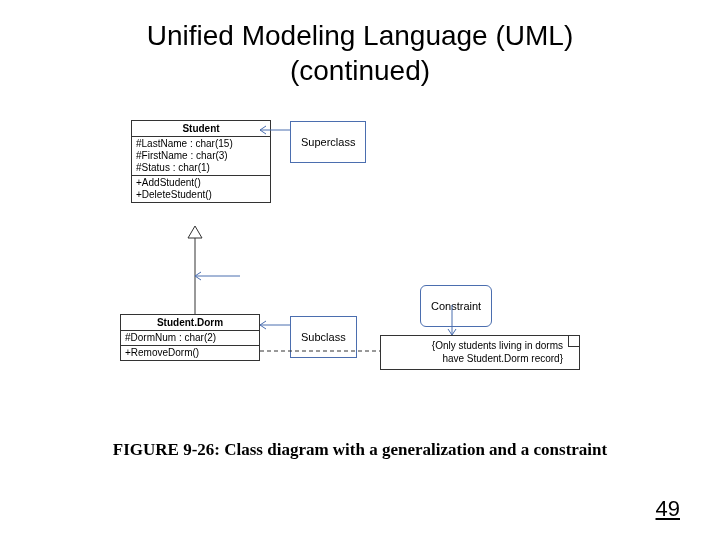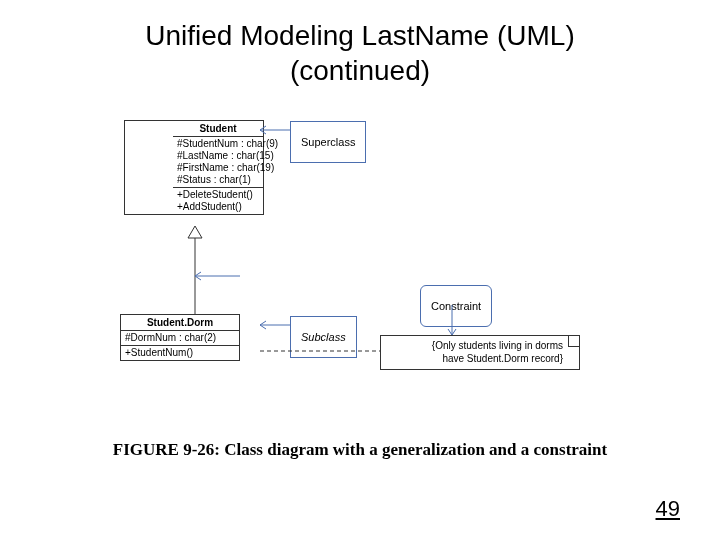--- a/index.html
+++ b/index.html
@@ -102,7 +102,7 @@
 <body>
 
 <div class="title">
-  <div>Unified Modeling LastName (UML)</div>
+  <div>Unified Modeling Language (UML)</div>
   <div>(continued)</div>
 </div>
 

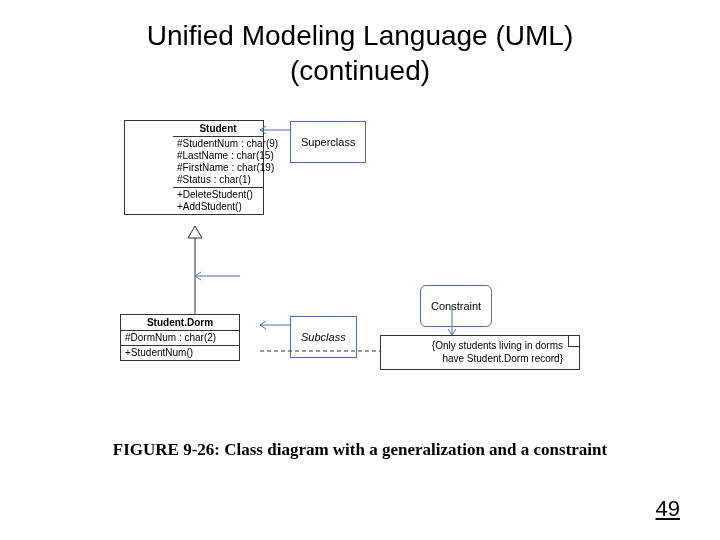--- a/index.html
+++ b/index.html
@@ -108,7 +108,7 @@
 
 <div class="diagram">
 
-  <div class="class-box" style="left:44px; top:0; width:140px;padding-left:48px;">
+  <div class="class-box" style="left:51px; top:0; width:140px;">
     <div class="class-name">Student</div>
     <div class="class-attrs">
       <div class="row">#StudentNum : char(9)</div>

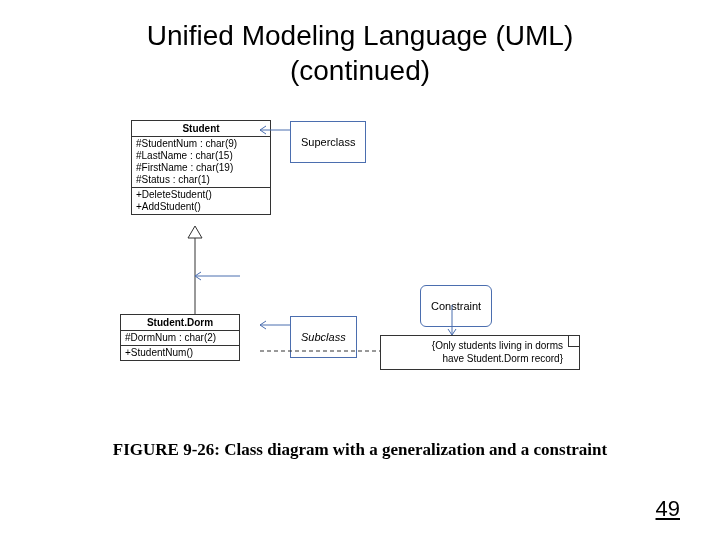--- a/index.html
+++ b/index.html
@@ -111,7 +111,6 @@
   <div class="class-box" style="left:51px; top:0; width:140px;">
     <div class="class-name">Student</div>
     <div class="class-attrs">
-      <div class="row">#StudentNum : char(9)</div>
       <div class="row">#LastName : char(15)</div>
       <div class="row">#FirstName : char(19)</div>
       <div class="row">#Status : char(1)</div>

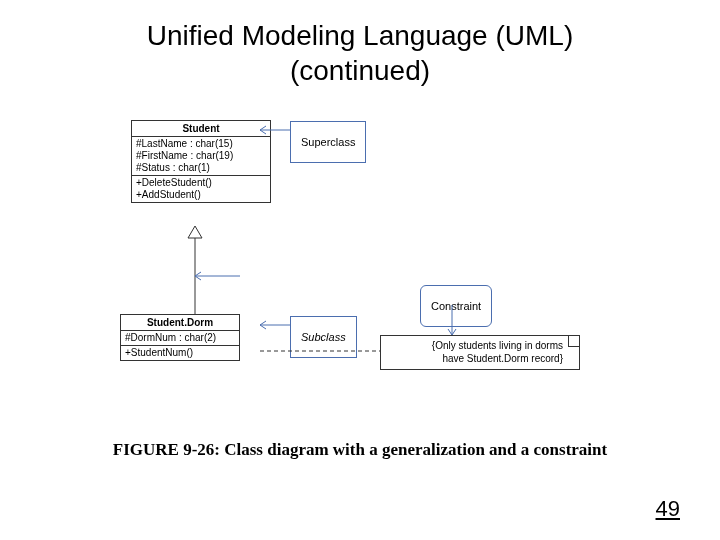--- a/index.html
+++ b/index.html
@@ -112,7 +112,7 @@
     <div class="class-name">Student</div>
     <div class="class-attrs">
       <div class="row">#LastName : char(15)</div>
-      <div class="row">#FirstName : char(19)</div>
+      <div class="row">#FirstName : char(3)</div>
       <div class="row">#Status : char(1)</div>
     </div>
     <div class="class-ops">

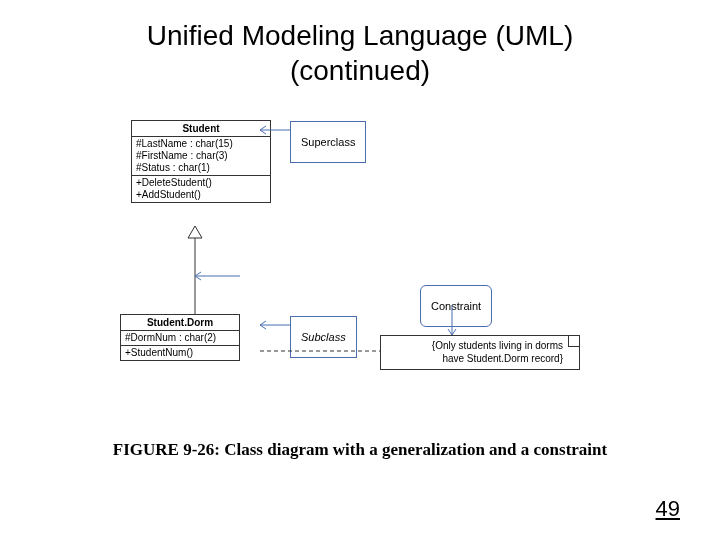--- a/index.html
+++ b/index.html
@@ -116,8 +116,8 @@
       <div class="row">#Status : char(1)</div>
     </div>
     <div class="class-ops">
+      <div class="row">+AddStudent()</div>
       <div class="row">+DeleteStudent()</div>
-      <div class="row">+AddStudent()</div>
     </div>
   </div>
 

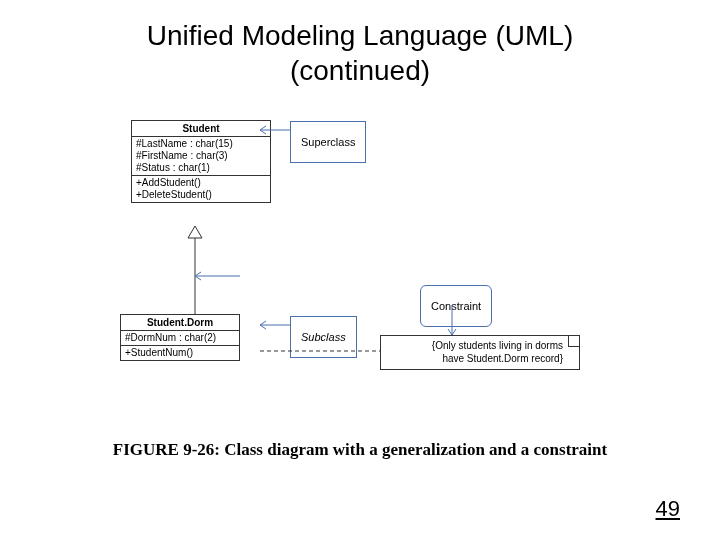--- a/index.html
+++ b/index.html
@@ -137,7 +137,7 @@
     <polyline points="6,-2 0,2 6,6" fill="none" stroke="#4b6eaf" stroke-width="1"></polyline>
   </svg>
 
-  <div class="class-box" style="left:40px; top:194px; width:120px;">
+  <div class="class-box" style="left:40px; top:194px; width:140px;">
     <div class="class-name">Student.Dorm</div>
     <div class="class-attrs">
       <div class="row">#DormNum : char(2)</div>

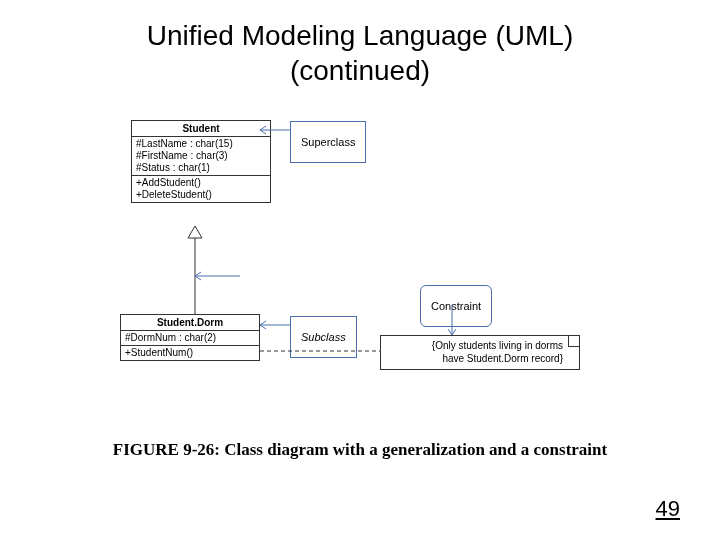--- a/index.html
+++ b/index.html
@@ -147,7 +147,7 @@
     </div>
   </div>
 
-  <div class="label-box" style="left:210px; top:196px;font-style:italic;">Subclass</div>
+  <div class="label-box" style="left:210px; top:196px;">Subclass</div>
   <svg class="connector" style="left:180px; top:203px;" width="30" height="4">
     <line x1="0" y1="2" x2="30" y2="2" stroke="#4b6eaf" stroke-width="1"></line>
     <polyline points="6,-2 0,2 6,6" fill="none" stroke="#4b6eaf" stroke-width="1"></polyline>

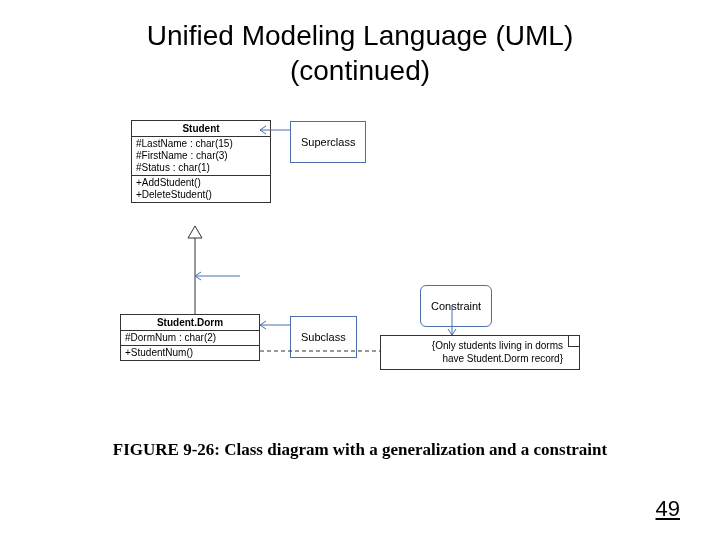--- a/index.html
+++ b/index.html
@@ -143,7 +143,7 @@
       <div class="row">#DormNum : char(2)</div>
     </div>
     <div class="class-ops">
-      <div class="row">+StudentNum()</div>
+      <div class="row">+RemoveDorm()</div>
     </div>
   </div>
 

